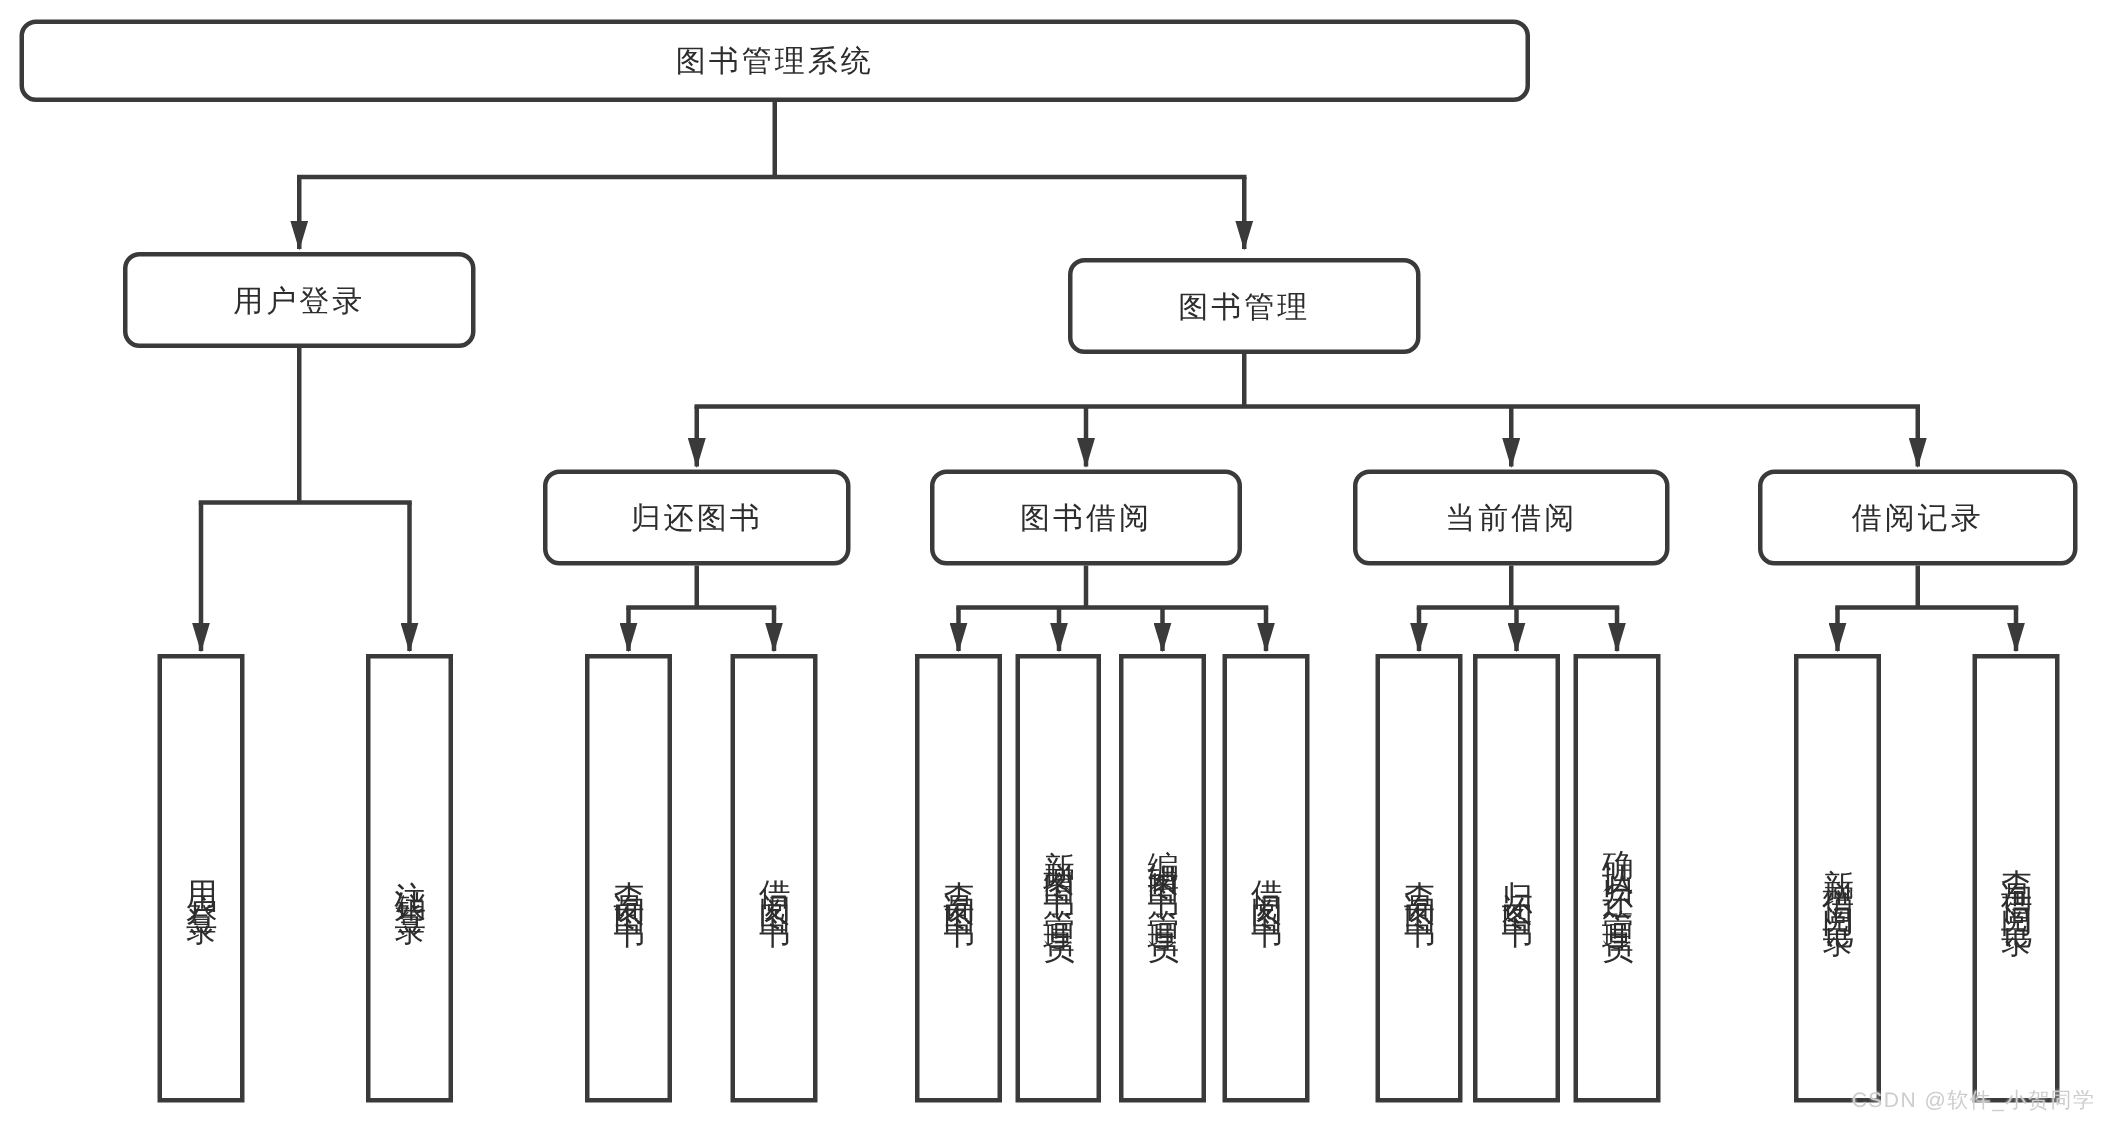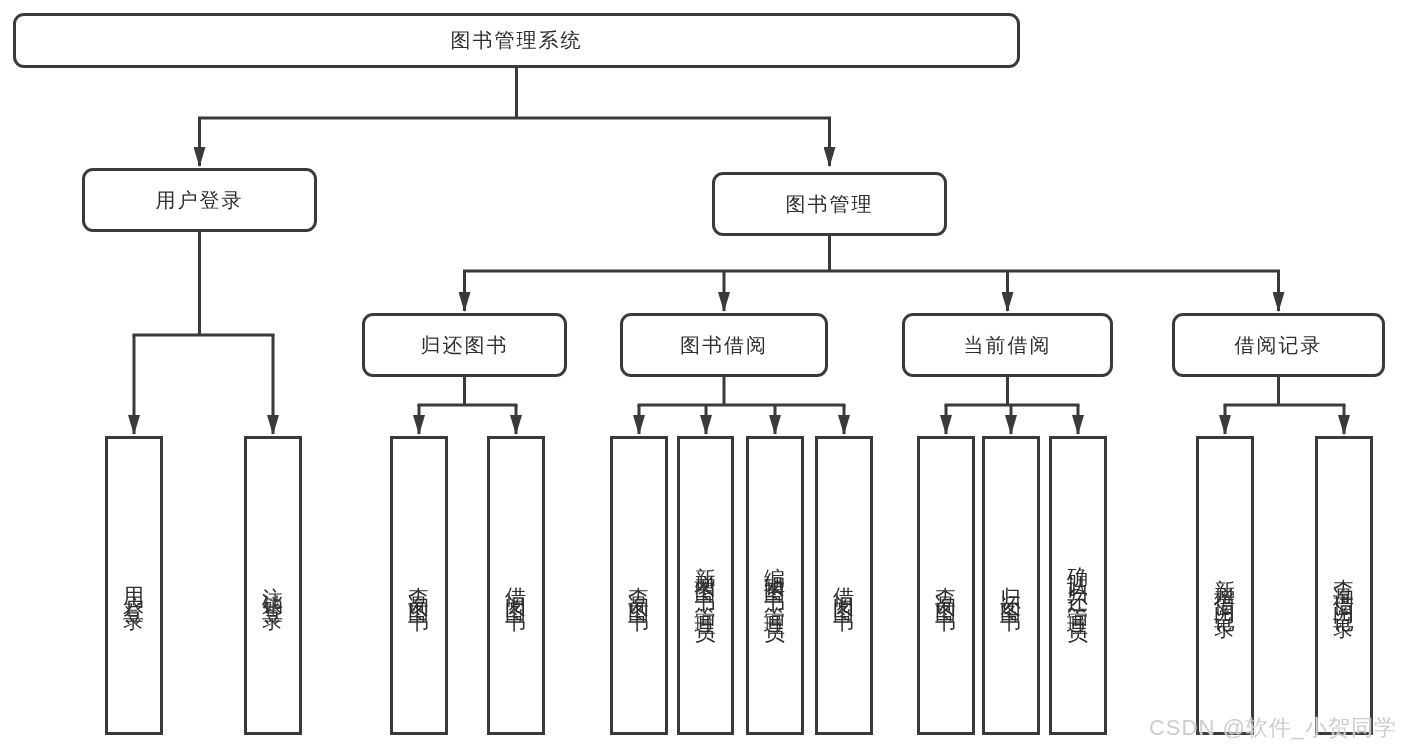--- a/index.html
+++ b/index.html
@@ -47,7 +47,7 @@
     position:absolute;
     right:8px;
     bottom:4px;
-    font-size:22px;
+    font-size:14px;
     color:#cdcdcd;
     text-shadow:0 0 2px #ffffff;
     letter-spacing:1px;

